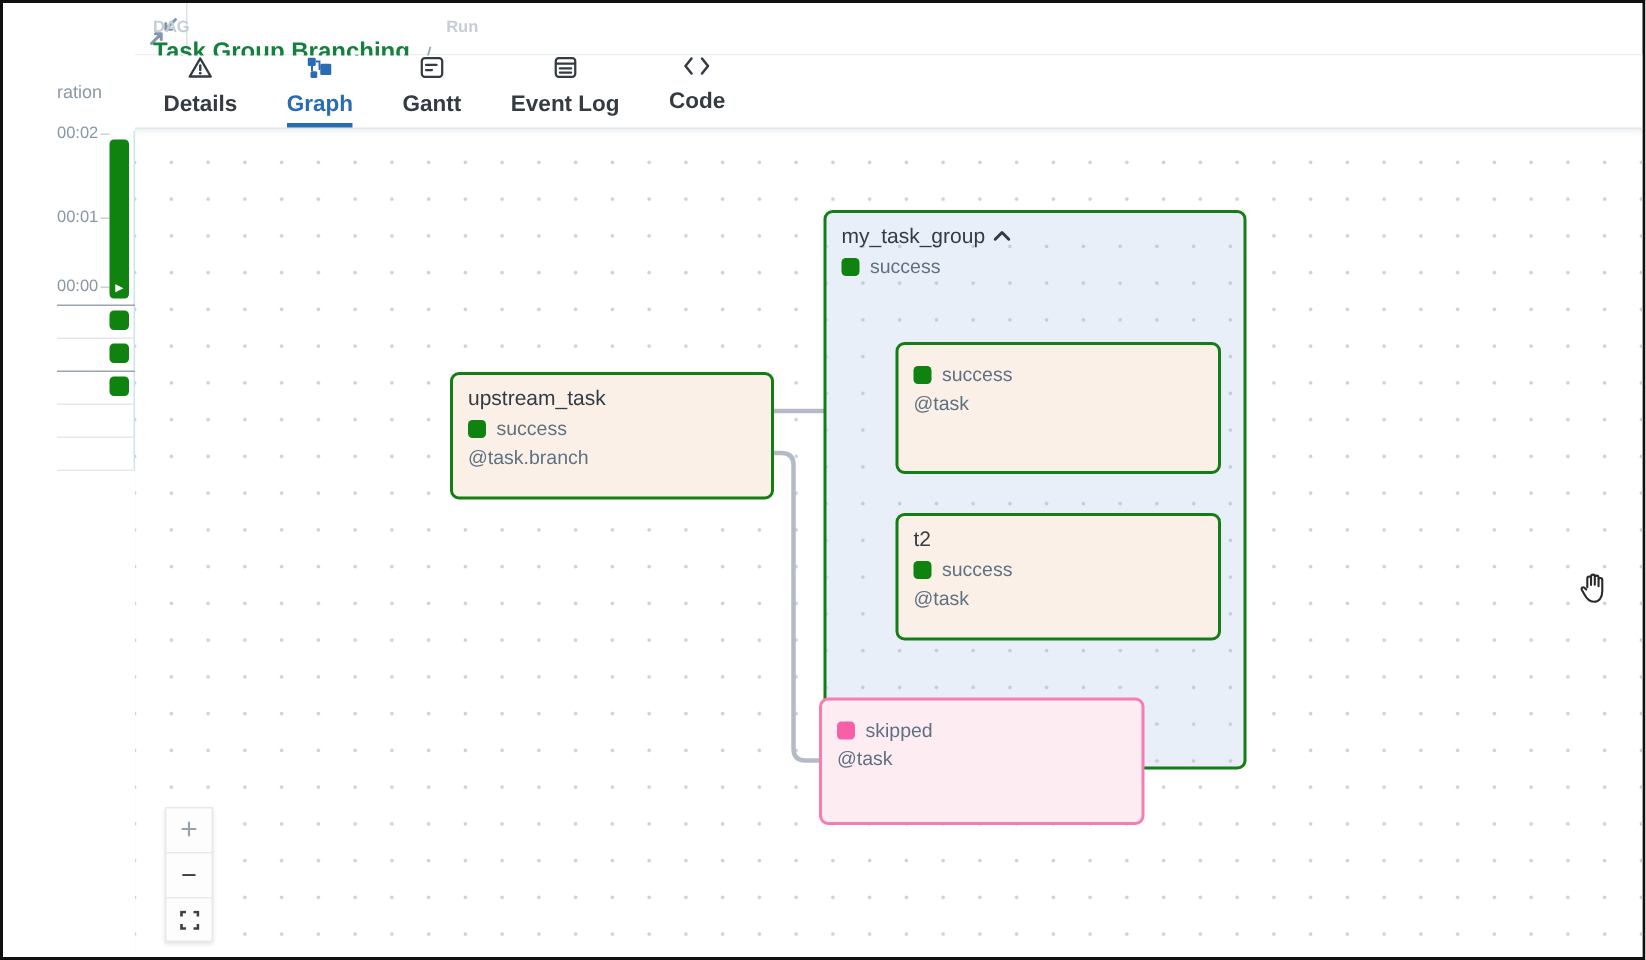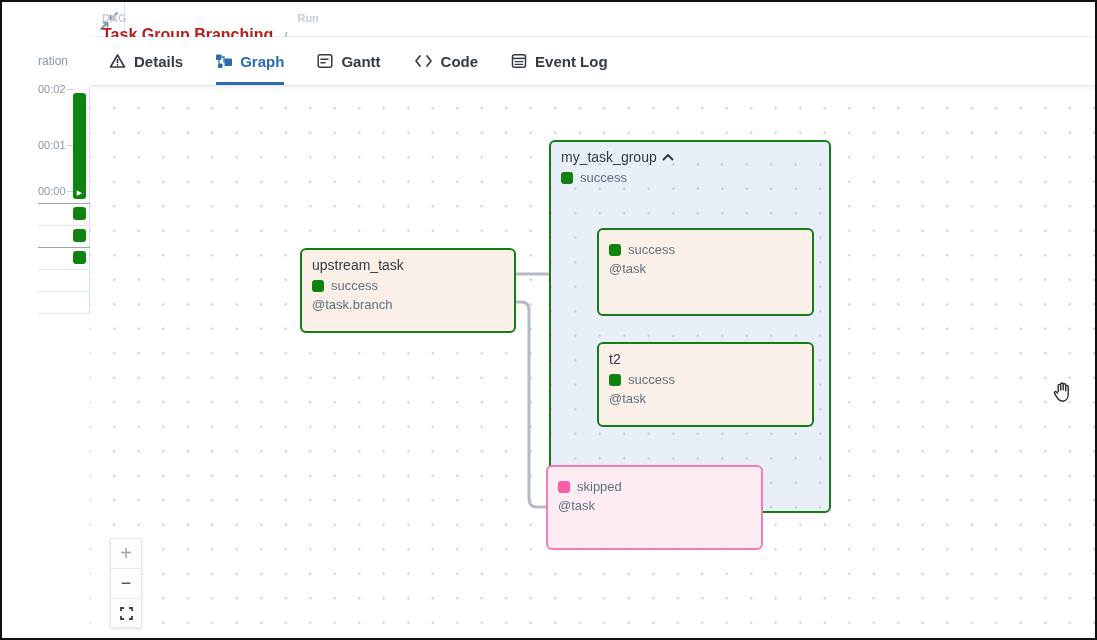--- a/index.html
+++ b/index.html
@@ -25,7 +25,7 @@
   .main { position:absolute; left:88px; top:0; right:0; bottom:0; display:flex; flex-direction:column; }
   header.topbar { height:35px; border-bottom:1px solid #edf0f3; display:flex; align-items:flex-start; padding:10px 0 0 12px; gap:6px; flex:none; }
   .crumb-label { font-size:11px; font-weight:bold; color:#c5cdd5; margin-bottom:2px; }
-  .crumb-value { font-size:16px; font-weight:bold; color:#b91c1c; cursor:pointer; display:flex; align-items:center; gap:4px; }
+  .crumb-value { font-size:16px; font-weight:bold; color:#15803d; cursor:pointer; display:flex; align-items:center; gap:4px; }
   .crumb-sep { font-size:15px; color:#9aa4ad; padding:17px 4px 0 4px; }
   .play-tri { width:0; height:0; border-left:8px solid #39424b; border-top:5px solid transparent; border-bottom:5px solid transparent; display:inline-block; }
 

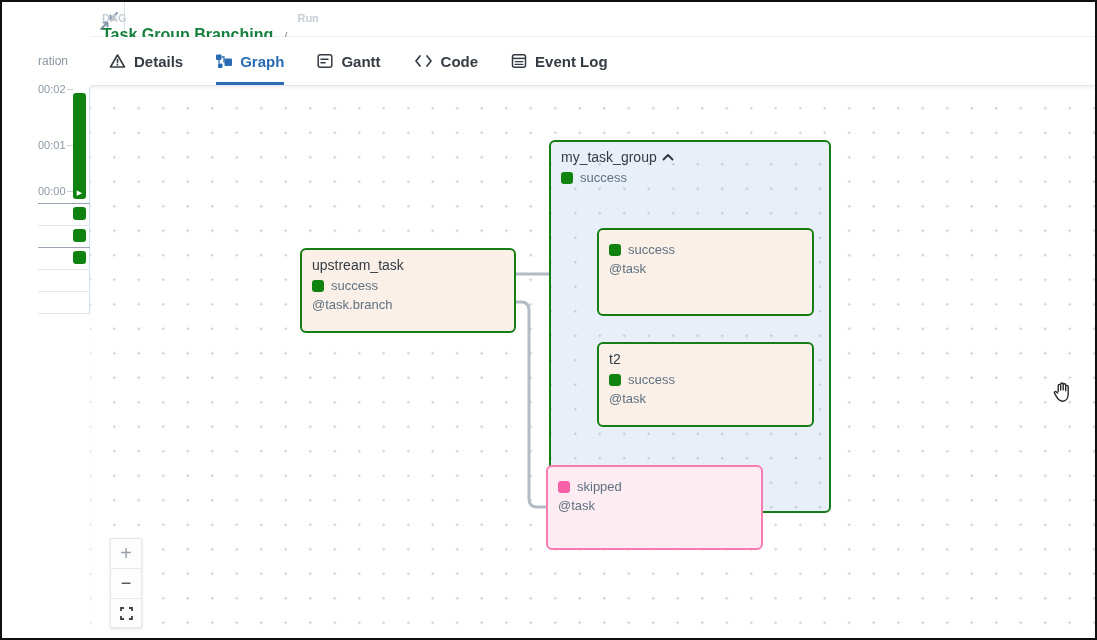--- a/index.html
+++ b/index.html
@@ -30,7 +30,7 @@
   .play-tri { width:0; height:0; border-left:8px solid #39424b; border-top:5px solid transparent; border-bottom:5px solid transparent; display:inline-block; }
 
   .tabs { height:49px; border-bottom:1px solid #e2e7ec; display:flex; gap:33px; padding-left:19px; flex:none; background:#fff; }
-  .tab { display:flex; align-items:center; gap:8px; font-size:15px; font-weight:bold; color:#343b42; cursor:pointer; }
+  .tab { display:flex; align-items:center; gap:8px; font-size:15px; font-weight:bold; color:#343b42; cursor:pointer;flex-direction:column; }
   .tab svg { flex:none; }
   .tab.active { color:var(--accent,#2a6cb4); box-shadow:inset 0 -3px 0 var(--accent,#2a6cb4); }
 

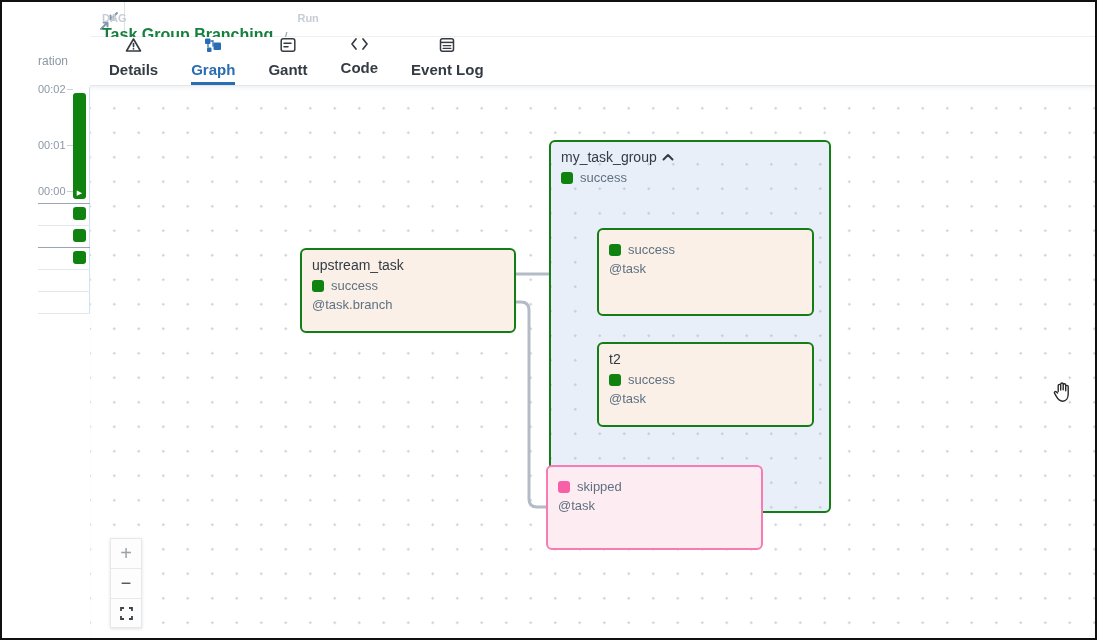--- a/index.html
+++ b/index.html
@@ -156,12 +156,6 @@
         <span>Gantt</span>
       </div>
       <div class="tab">
-        <svg width="19" height="14" viewBox="0 0 19 14">
-          <path d="M6 2 L2 7 L6 12 M13 2 L17 7 L13 12" fill="none" stroke="#343b42" stroke-width="1.7" stroke-linecap="round" stroke-linejoin="round"></path>
-        </svg>
-        <span>Code</span>
-      </div>
-      <div class="tab">
         <svg width="16" height="16" viewBox="0 0 16 16">
           <rect x="1.5" y="1.8" width="13" height="12.4" rx="2" fill="none" stroke="#343b42" stroke-width="1.5"></rect>
           <line x1="1.5" y1="5.4" x2="14.5" y2="5.4" stroke="#343b42" stroke-width="1.5"></line>
@@ -169,6 +163,12 @@
           <line x1="4.2" y1="11.4" x2="11.8" y2="11.4" stroke="#343b42" stroke-width="1.4" stroke-linecap="round"></line>
         </svg>
         <span>Event Log</span>
+      </div>
+      <div class="tab">
+        <svg width="19" height="14" viewBox="0 0 19 14">
+          <path d="M6 2 L2 7 L6 12 M13 2 L17 7 L13 12" fill="none" stroke="#343b42" stroke-width="1.7" stroke-linecap="round" stroke-linejoin="round"></path>
+        </svg>
+        <span>Code</span>
       </div>
     </nav>
 

